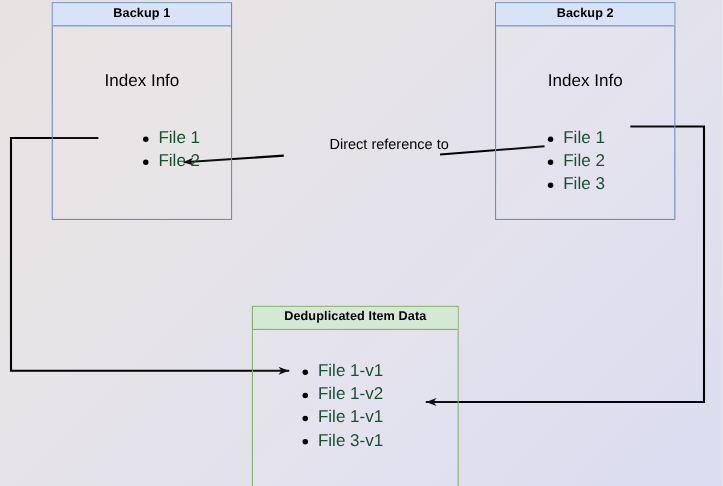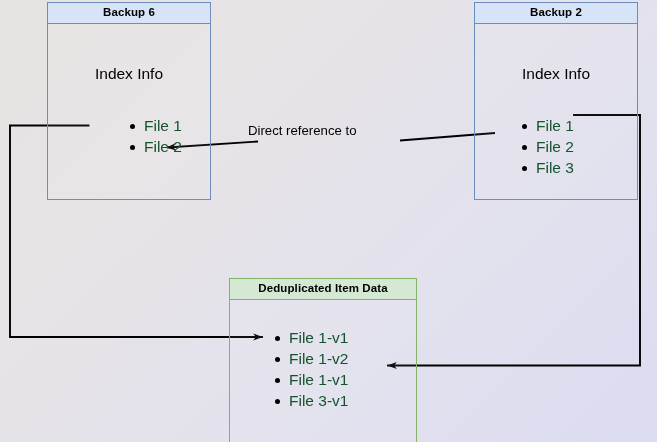--- a/index.html
+++ b/index.html
@@ -124,7 +124,7 @@
   </svg>
 
   <div class="box" style="left:47px; top:2px; width:164px; height:198px;">
-    <div class="box-header">Backup 6</div>
+    <div class="box-header">Backup 1</div>
     <div class="box-body">
       <div class="index-title" style="top:41px;">Index Info</div>
       <ul class="file-list" style="left:79px; top:91px;">

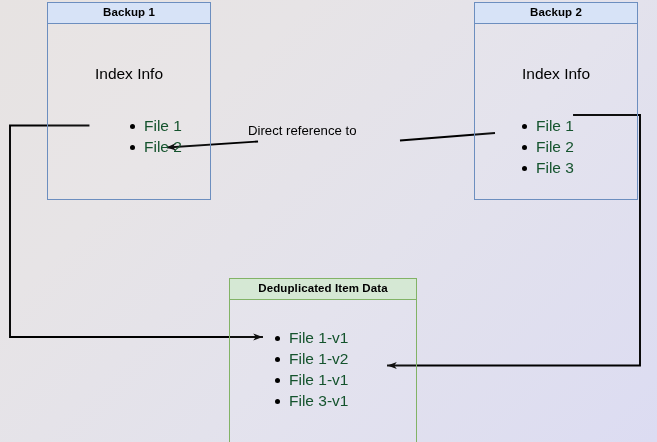--- a/index.html
+++ b/index.html
@@ -134,7 +134,7 @@
     </div>
   </div>
 
-  <div class="box" style="left:450px; top:2px; width:164px; height:198px;margin-left:24px;">
+  <div class="box" style="left:450px; top:2px; width:164px; height:198px;">
     <div class="box-header">Backup 2</div>
     <div class="box-body">
       <div class="index-title" style="top:41px;">Index Info</div>

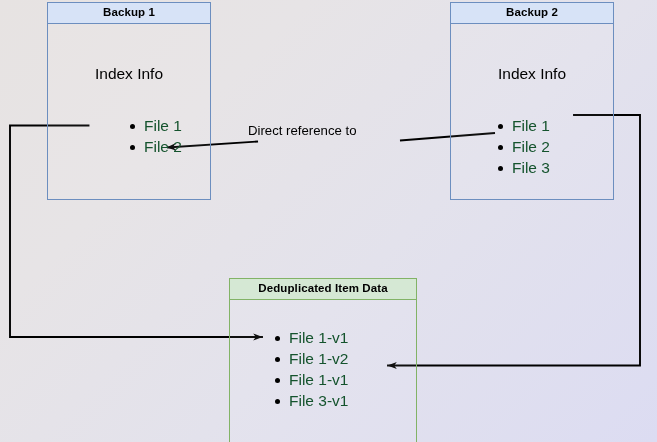--- a/index.html
+++ b/index.html
@@ -96,7 +96,7 @@
 
   .caption {
     position: absolute;
-    text-align: left;
+    text-align: right;
     font-size: 13.2px;
     line-height: 16px;
     color: #000;

